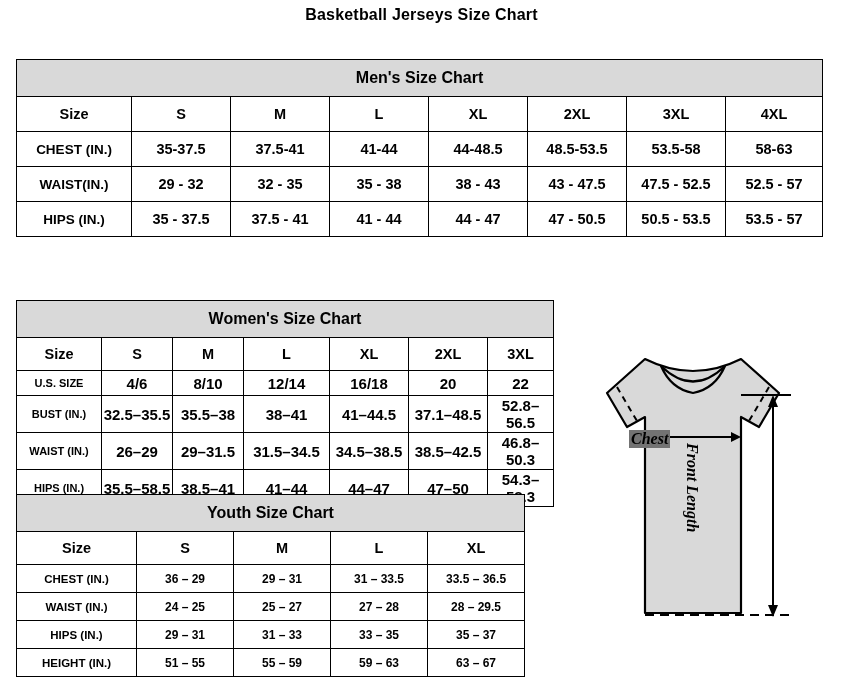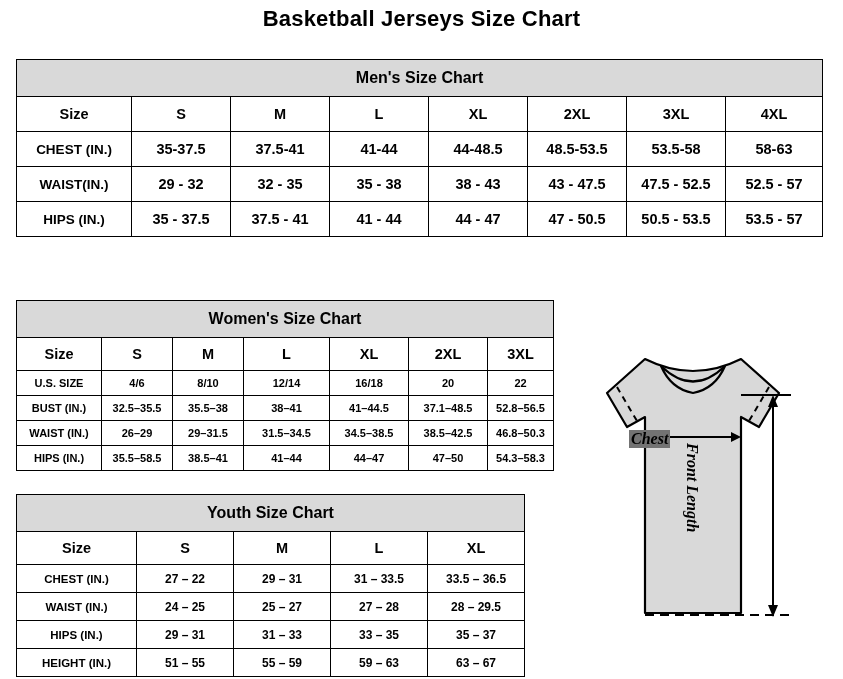--- a/index.html
+++ b/index.html
@@ -21,7 +21,7 @@
     left: 0;
     width: 843px;
     text-align: center;
-    font-size: 22px;
+    font-size: 16px;
     font-weight: bold;
     letter-spacing: 0.2px;
   }

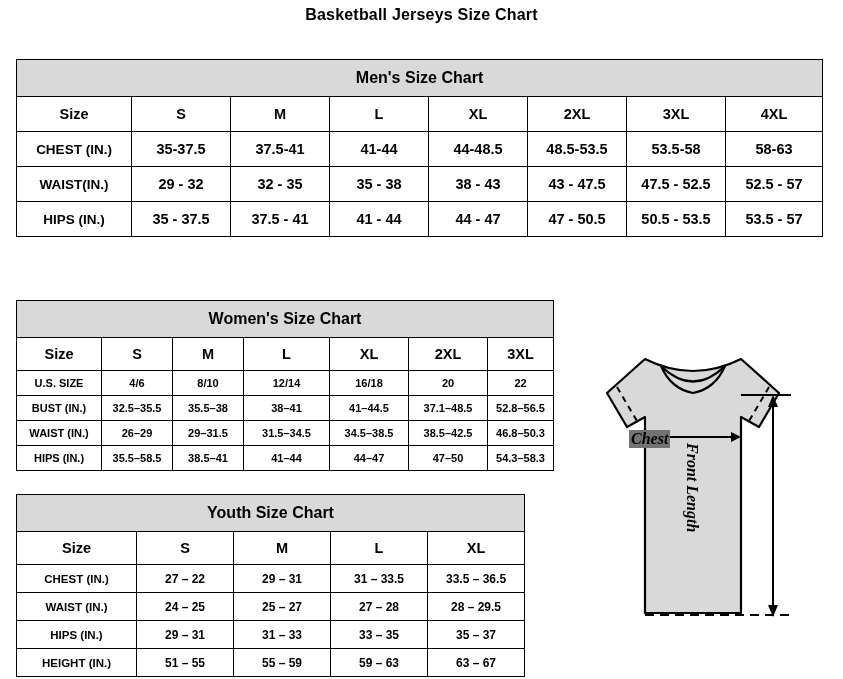--- a/index.html
+++ b/index.html
@@ -85,7 +85,7 @@
   }
   #women-table td {
     height: 22px;
-    font-size: 11px;
+    font-size: 15px;
   }
   #women-table .rowlabel {
     font-size: 11px;

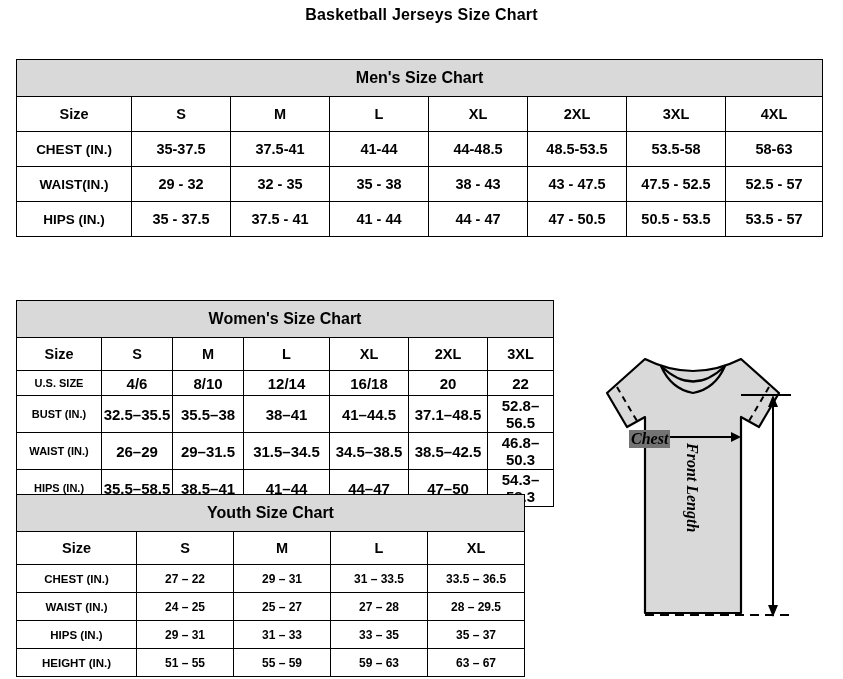--- a/index.html
+++ b/index.html
@@ -298,7 +298,7 @@
     </tr>
     <tr>
       <td class="rowlabel">CHEST (IN.)</td>
-      <td>27 – 22</td>
+      <td>36 – 29</td>
       <td>29 – 31</td>
       <td>31 – 33.5</td>
       <td>33.5 – 36.5</td>

